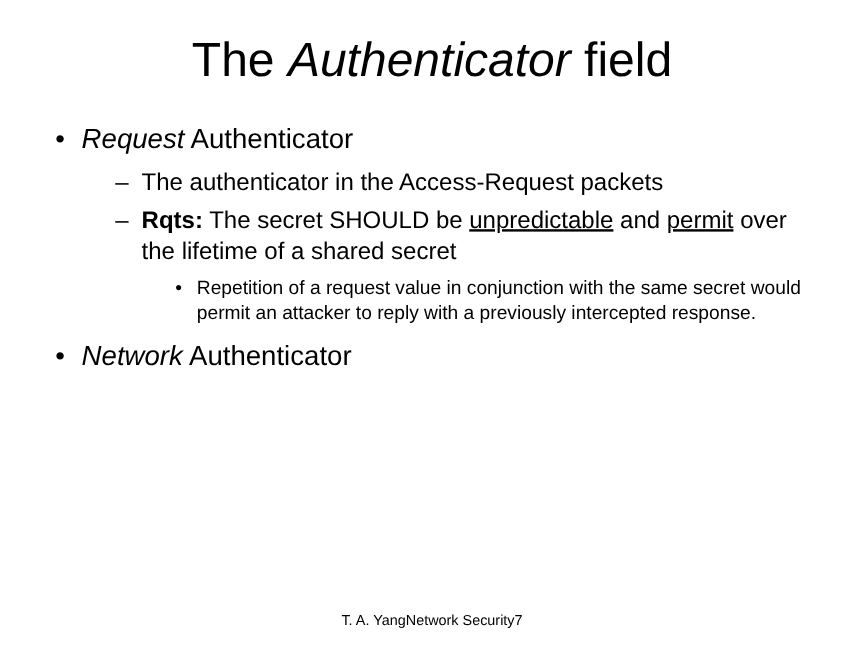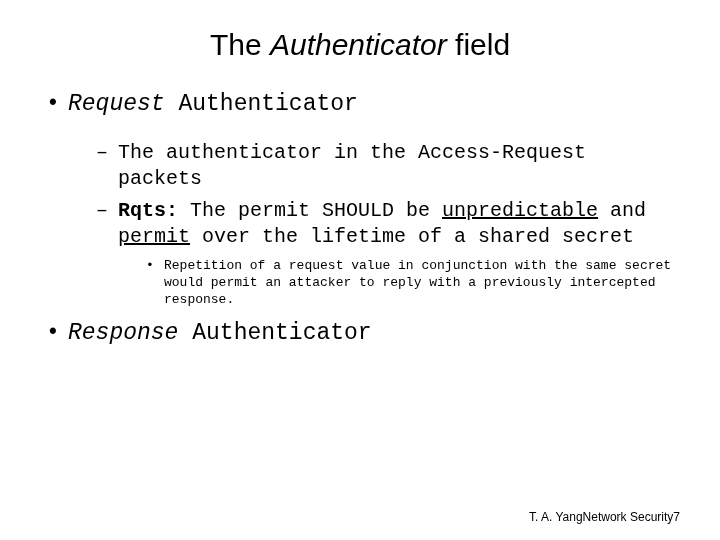--- a/index.html
+++ b/index.html
@@ -18,7 +18,7 @@
     }
     .slide-title {
       text-align: center;
-      font-size: 30px;
+      font-size: 40px;
       font-weight: normal;
       margin-top: 8px;
       margin-bottom: 28px;

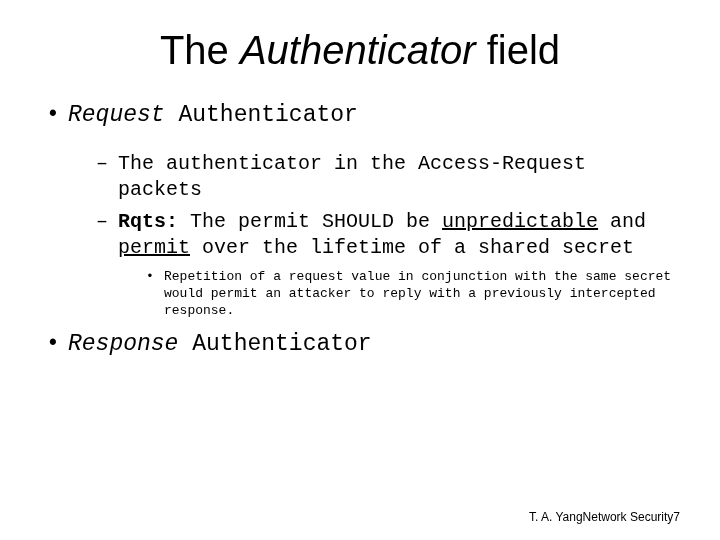--- a/index.html
+++ b/index.html
@@ -36,7 +36,6 @@
       padding-left: 28px;
       position: relative;
       line-height: 1.3;
-      font-family: Liberation Mono, monospace;
     }
     ul.level1 > li::before {
       content: "•";

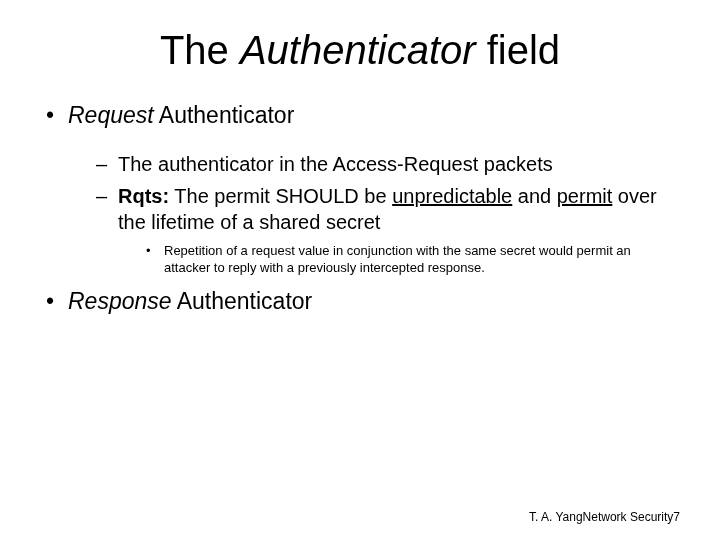--- a/index.html
+++ b/index.html
@@ -49,7 +49,7 @@
     ul.level2 {
       list-style: none;
       padding-left: 28px;
-      margin-top: 20px;
+      margin-top: 8px;
     }
     ul.level2 > li {
       font-size: 20px;

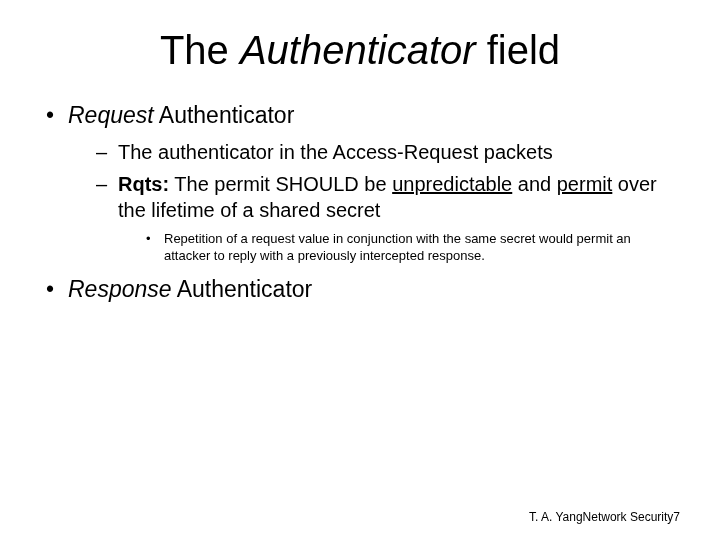--- a/index.html
+++ b/index.html
@@ -115,7 +115,7 @@
         <span>The authenticator in the Access-Request packets</span>
       </li>
       <li>
-        <span class="bold">Rqts:</span><span> The permit SHOULD be </span><span class="underline">unpredictable</span><span> and </span><span class="underline">permit</span><span> over the lifetime of a shared secret</span>
+        <span class="bold">Rqts:</span><span> The secret SHOULD be </span><span class="underline">unpredictable</span><span> and </span><span class="underline">permit</span><span> over the lifetime of a shared secret</span>
         <ul class="level3">
           <li>
             <span>Repetition of a request value in conjunction with the same secret would permit an attacker to reply with a previously intercepted response.</span>

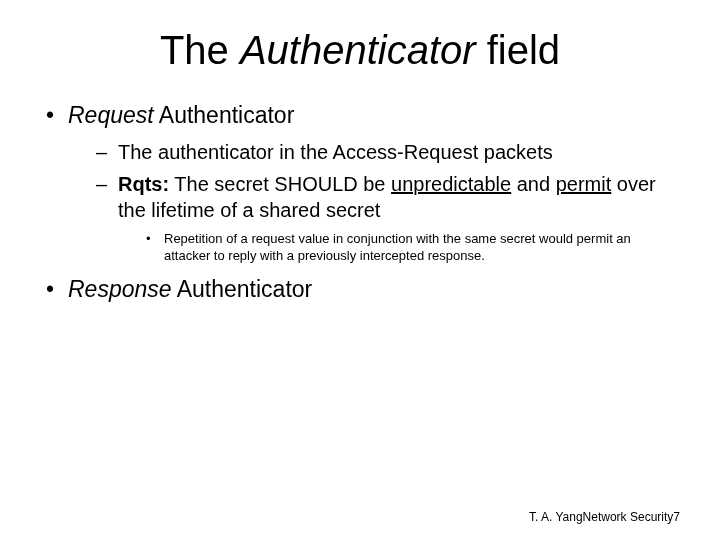--- a/index.html
+++ b/index.html
@@ -77,7 +77,7 @@
       margin-bottom: 8px;
     }
     ul.level3 > li {
-      font-size: 13px;
+      font-size: 16px;
       margin-bottom: 6px;
       padding-left: 18px;
       position: relative;

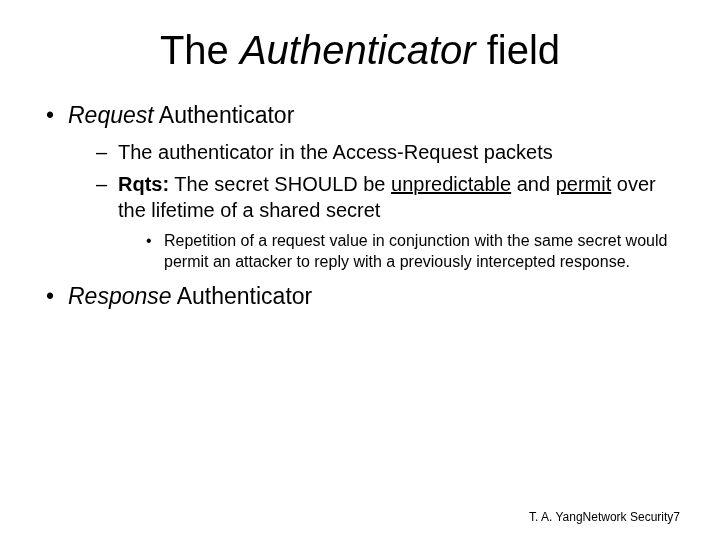--- a/index.html
+++ b/index.html
@@ -125,7 +125,7 @@
     </ul>
   </li>
   <li>
-    <span class="italic">Response</span><span> Authenticator</span>
+    <span class="italic">Network</span><span> Authenticator</span>
     <ul class="level2">
     </ul>
   </li>

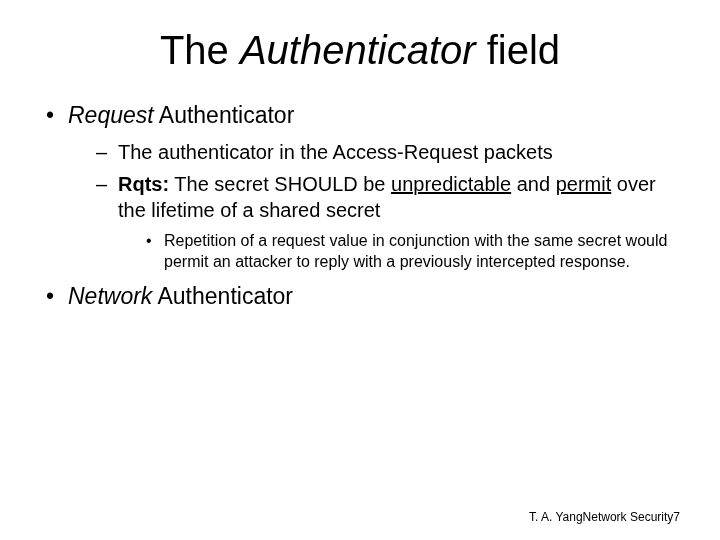--- a/index.html
+++ b/index.html
@@ -94,7 +94,7 @@
       left: 0;
       right: 0;
       display: flex;
-      justify-content: flex-end;
+      justify-content: center;
       padding: 0 40px;
       font-size: 12px;
       color: #000000;

